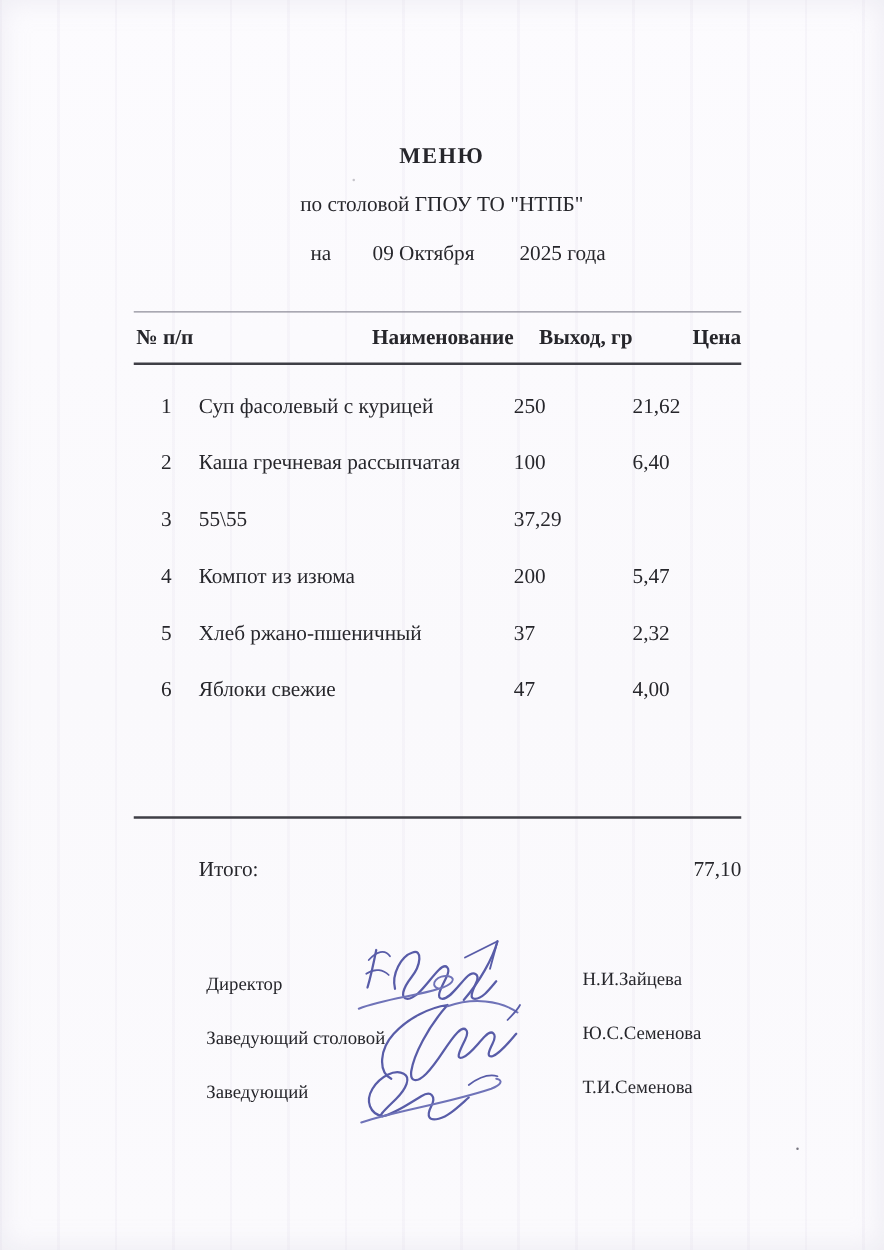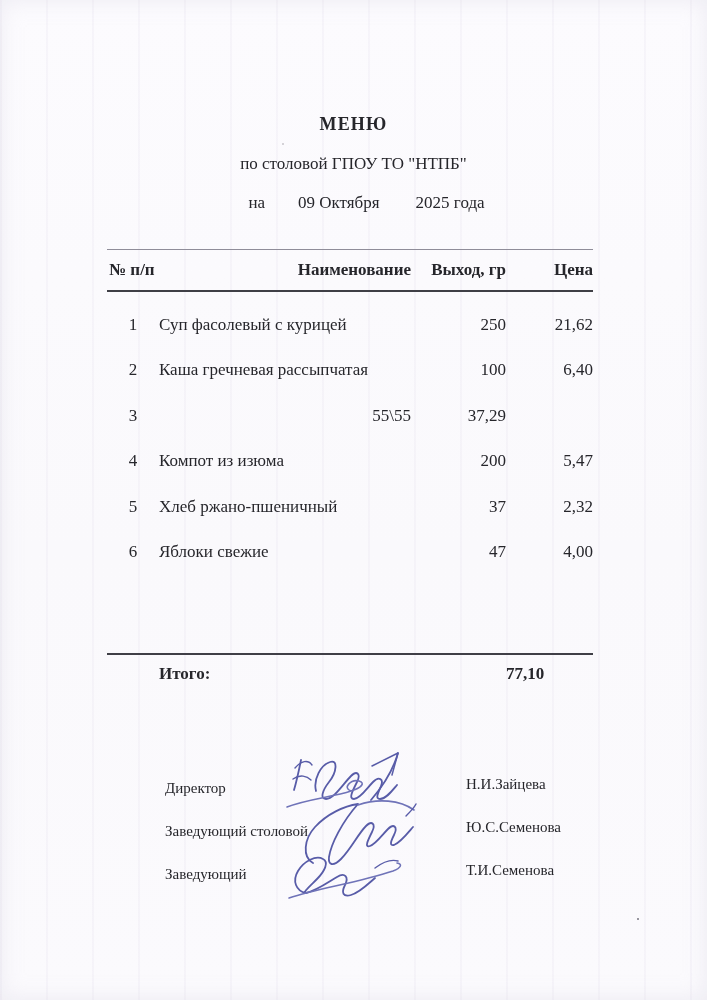--- a/index.html
+++ b/index.html
@@ -39,7 +39,7 @@
   }
   .trow .c-num{text-align:center;}
   .trow .c-name{padding-left:0px;}
-  .trow .c-weight,.trow .c-price{text-align:right;}
+  .trow .c-weight,.trow .c-price{text-align:left;}
 
   .totals{
     position:absolute;left:107px;top:653px;width:486px;

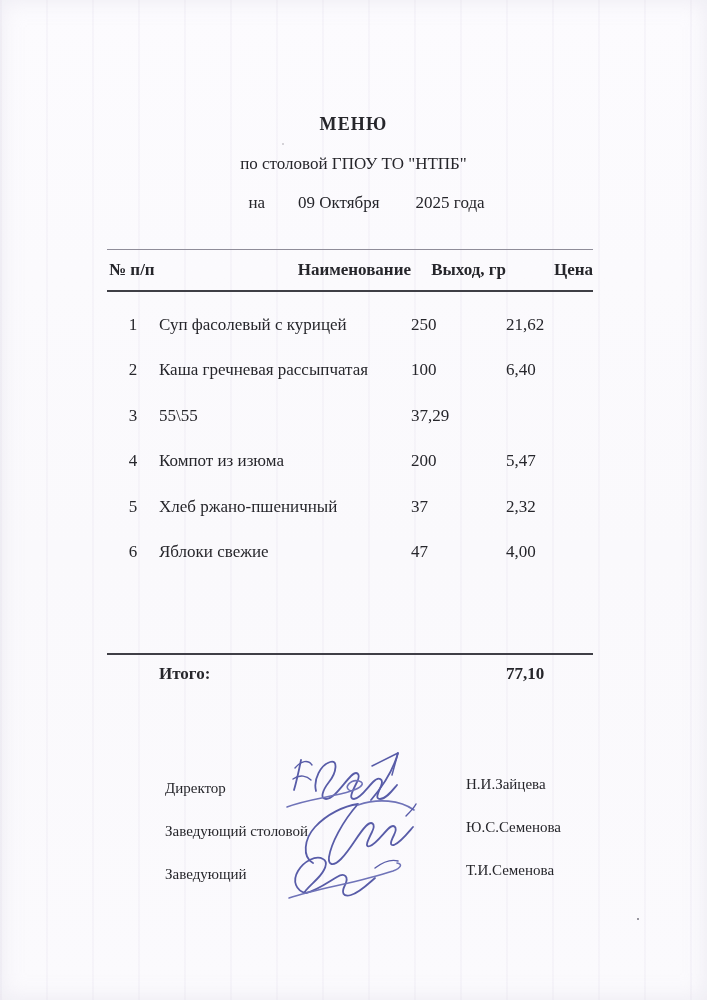--- a/index.html
+++ b/index.html
@@ -47,7 +47,7 @@
   }
   .totals-row{
     display:grid;grid-template-columns:52px 252px 95px 87px;
-    padding-top:9px;font-size:17px;font-weight:bold;
+    padding-top:9px;font-size:17px;font-weight:normal;margin-top:22px;
   }
   .totals-row .t-label{grid-column:2;}
   .totals-row .t-value{grid-column:4;text-align:left;}

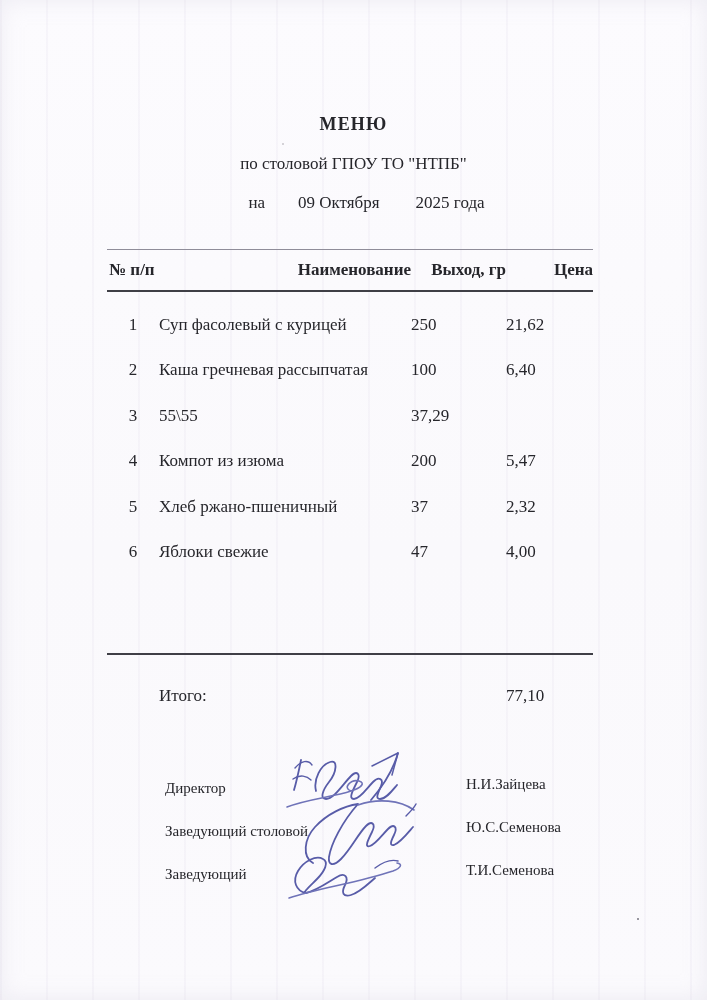--- a/index.html
+++ b/index.html
@@ -50,7 +50,7 @@
     padding-top:9px;font-size:17px;font-weight:normal;margin-top:22px;
   }
   .totals-row .t-label{grid-column:2;}
-  .totals-row .t-value{grid-column:4;text-align:left;}
+  .totals-row .t-value{grid-column:4;text-align:right;}
 
   .sig-block{position:absolute;left:165px;top:0;width:428px;}
   .sig-row{position:absolute;left:0;width:428px;font-size:15px;white-space:nowrap;}

